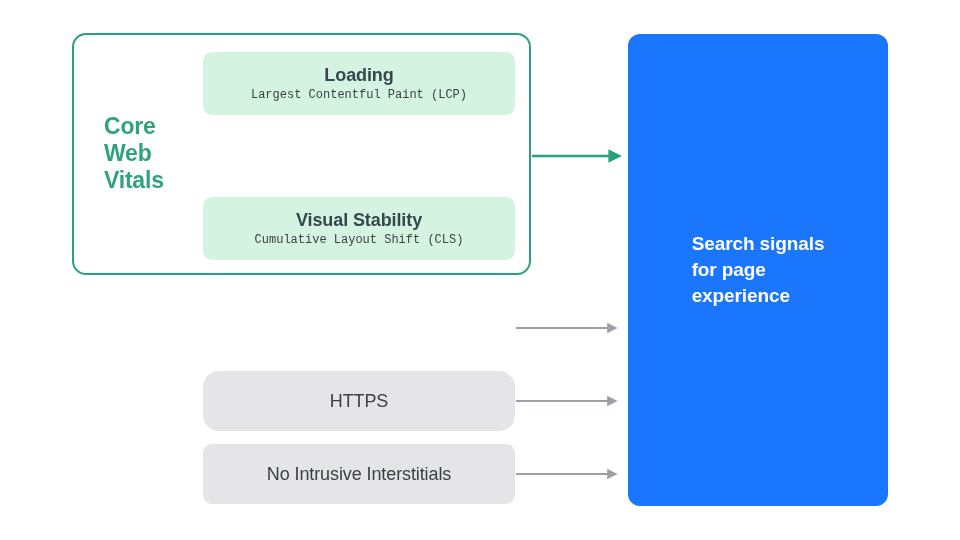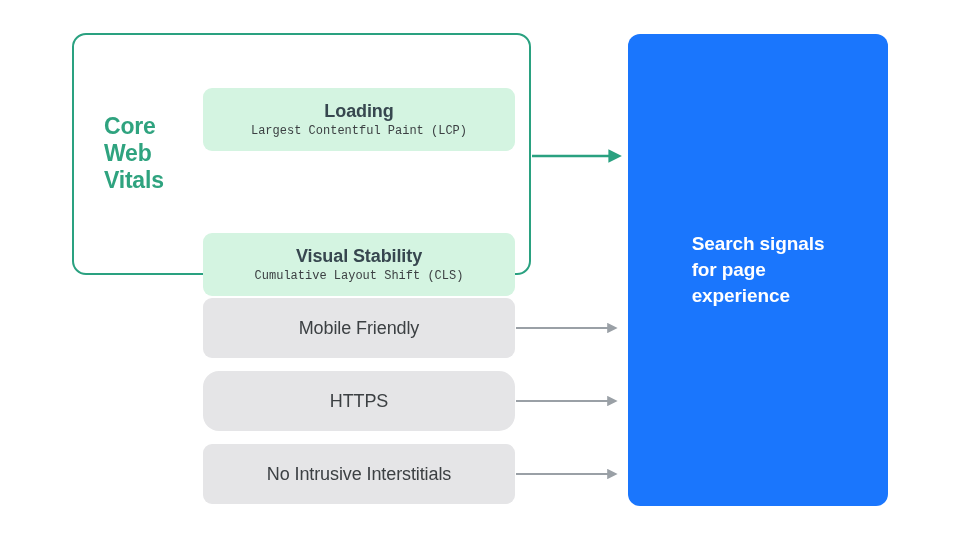--- a/index.html
+++ b/index.html
@@ -59,7 +59,6 @@
     align-items: center;
     justify-content: center;
     box-sizing: border-box;
-    margin-top: 36px;
   }
   .vital-card .v-title {
     color: #37474f;

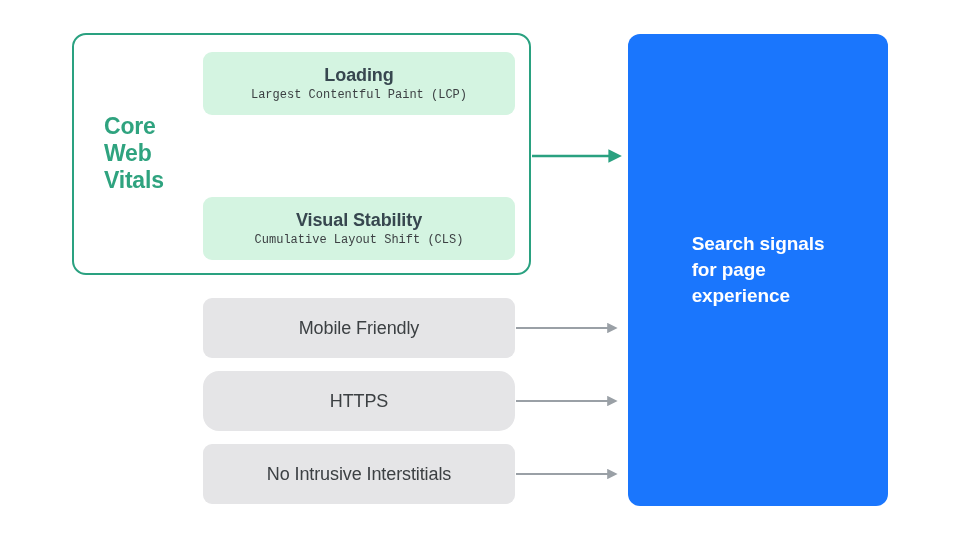--- a/index.html
+++ b/index.html
@@ -161,9 +161,6 @@
     <div class="v-sub">Cumulative Layout Shift (CLS)</div>
   </div>
 
-  <div id="grey-0" class="grey-box">
-    <div class="g-title">Mobile Friendly</div>
-  </div>
 
   <div id="grey-1" class="grey-box">
     <div class="g-title">HTTPS</div>

